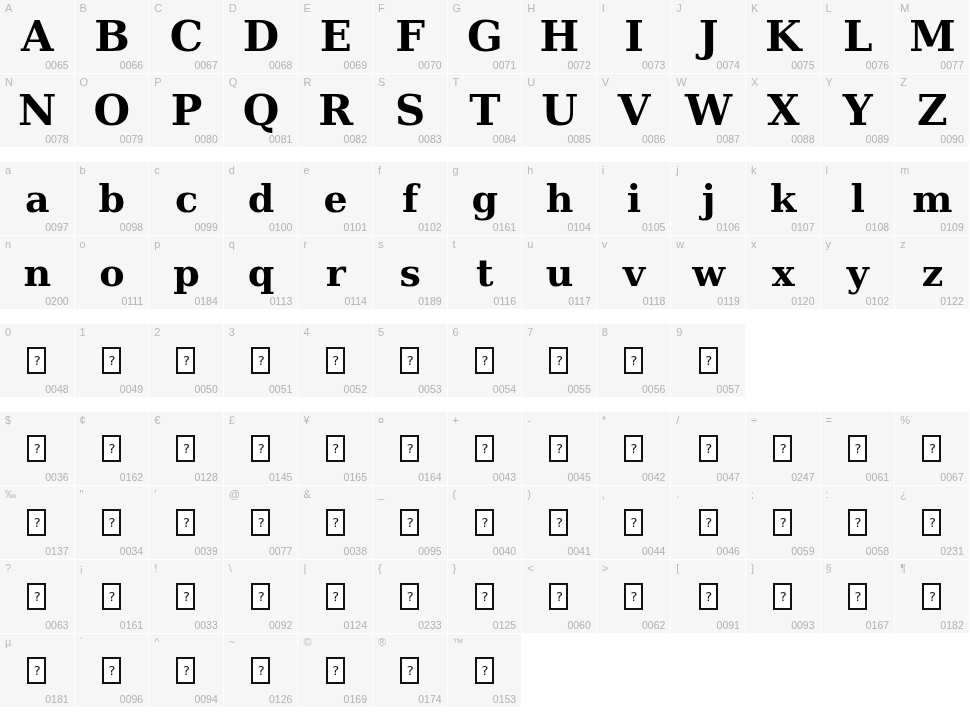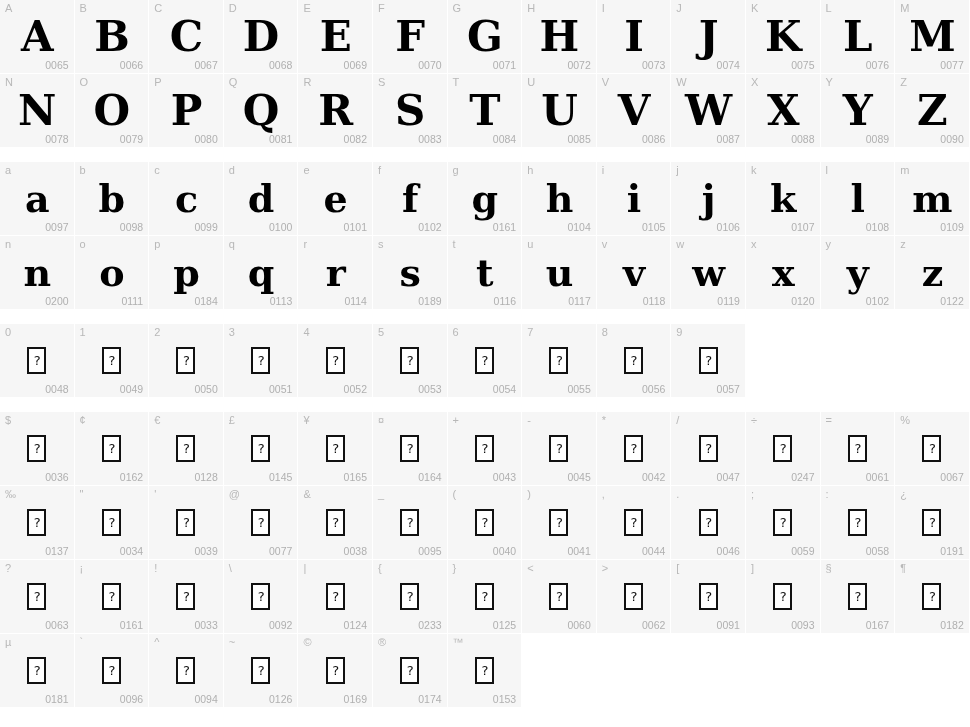--- a/index.html
+++ b/index.html
@@ -623,7 +623,7 @@
         <div class="glyph">
           <span class="notdef">?</span>
         </div>
-        <span class="code">0191</span>
+        <span class="code">0231</span>
       </div>
     </div>
     <div class="block">

